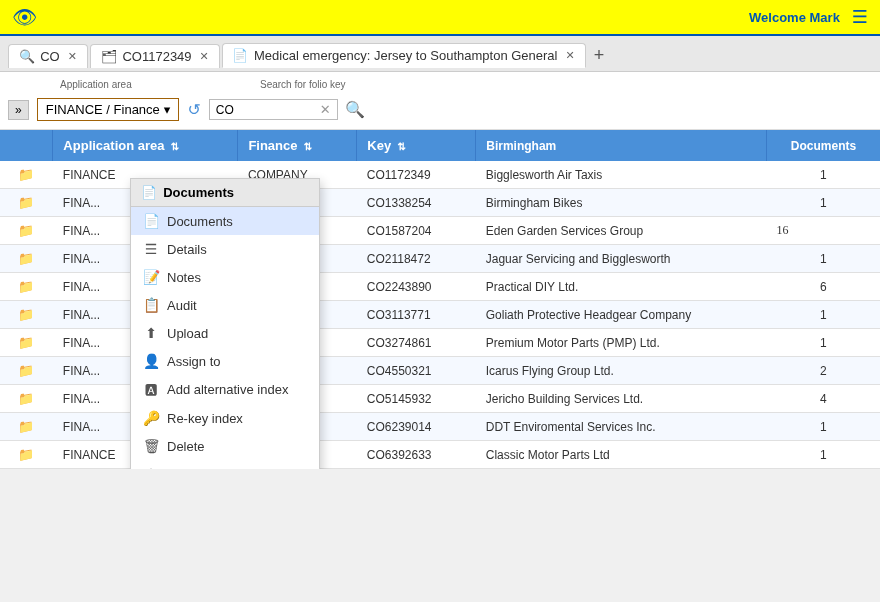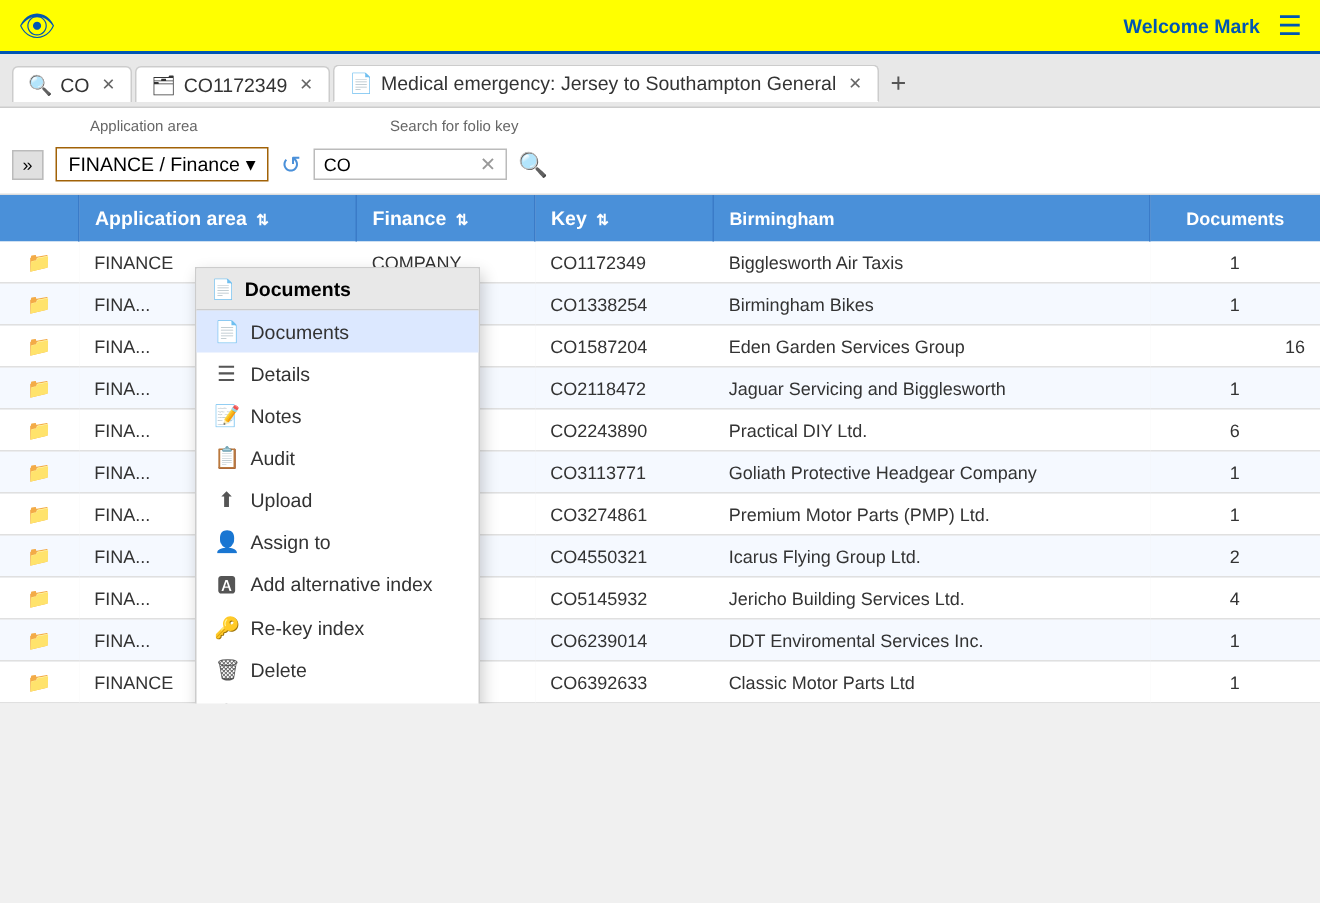--- a/index.html
+++ b/index.html
@@ -219,7 +219,7 @@
       <td></td>
       <td>CO1587204</td>
       <td>Eden Garden Services Group</td>
-      <td style="text-align:right;">16</td>
+      <td style="text-align:left;font-family:Liberation Serif, serif;">16</td>
     </tr>
         <tr>
       <td style="text-align:center;"><span style="color:#f0a500;">📁</span></td>

